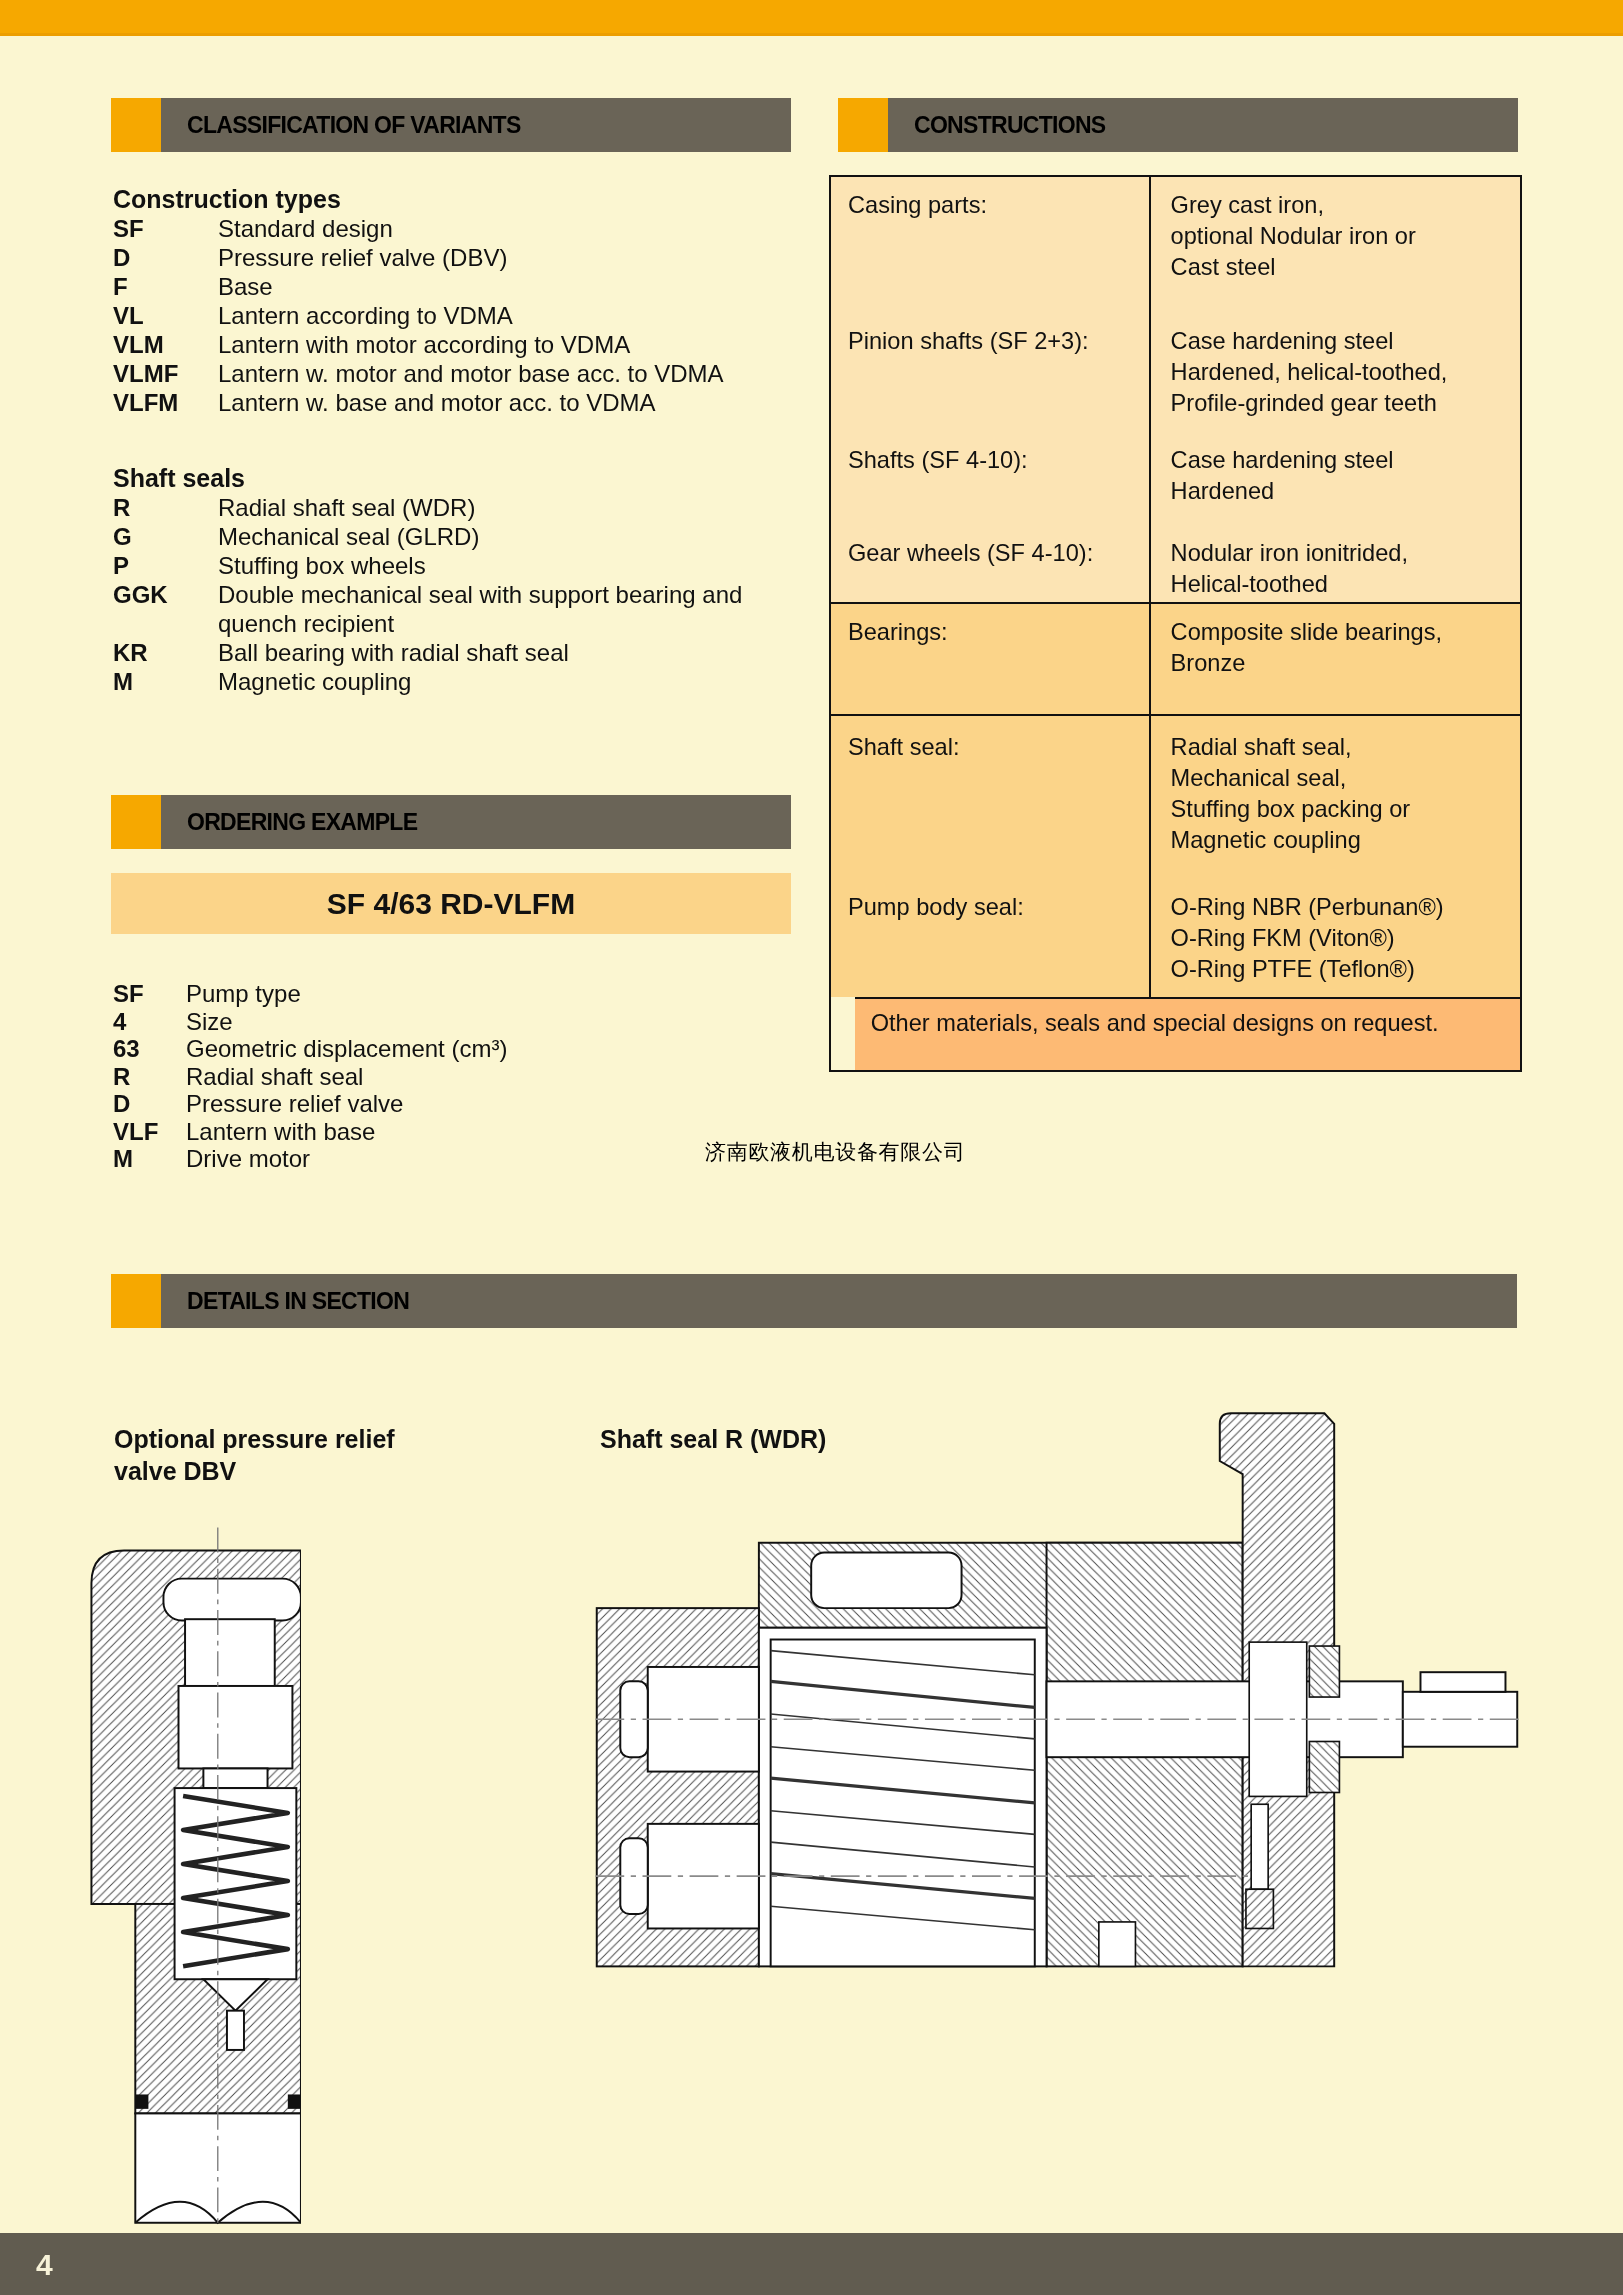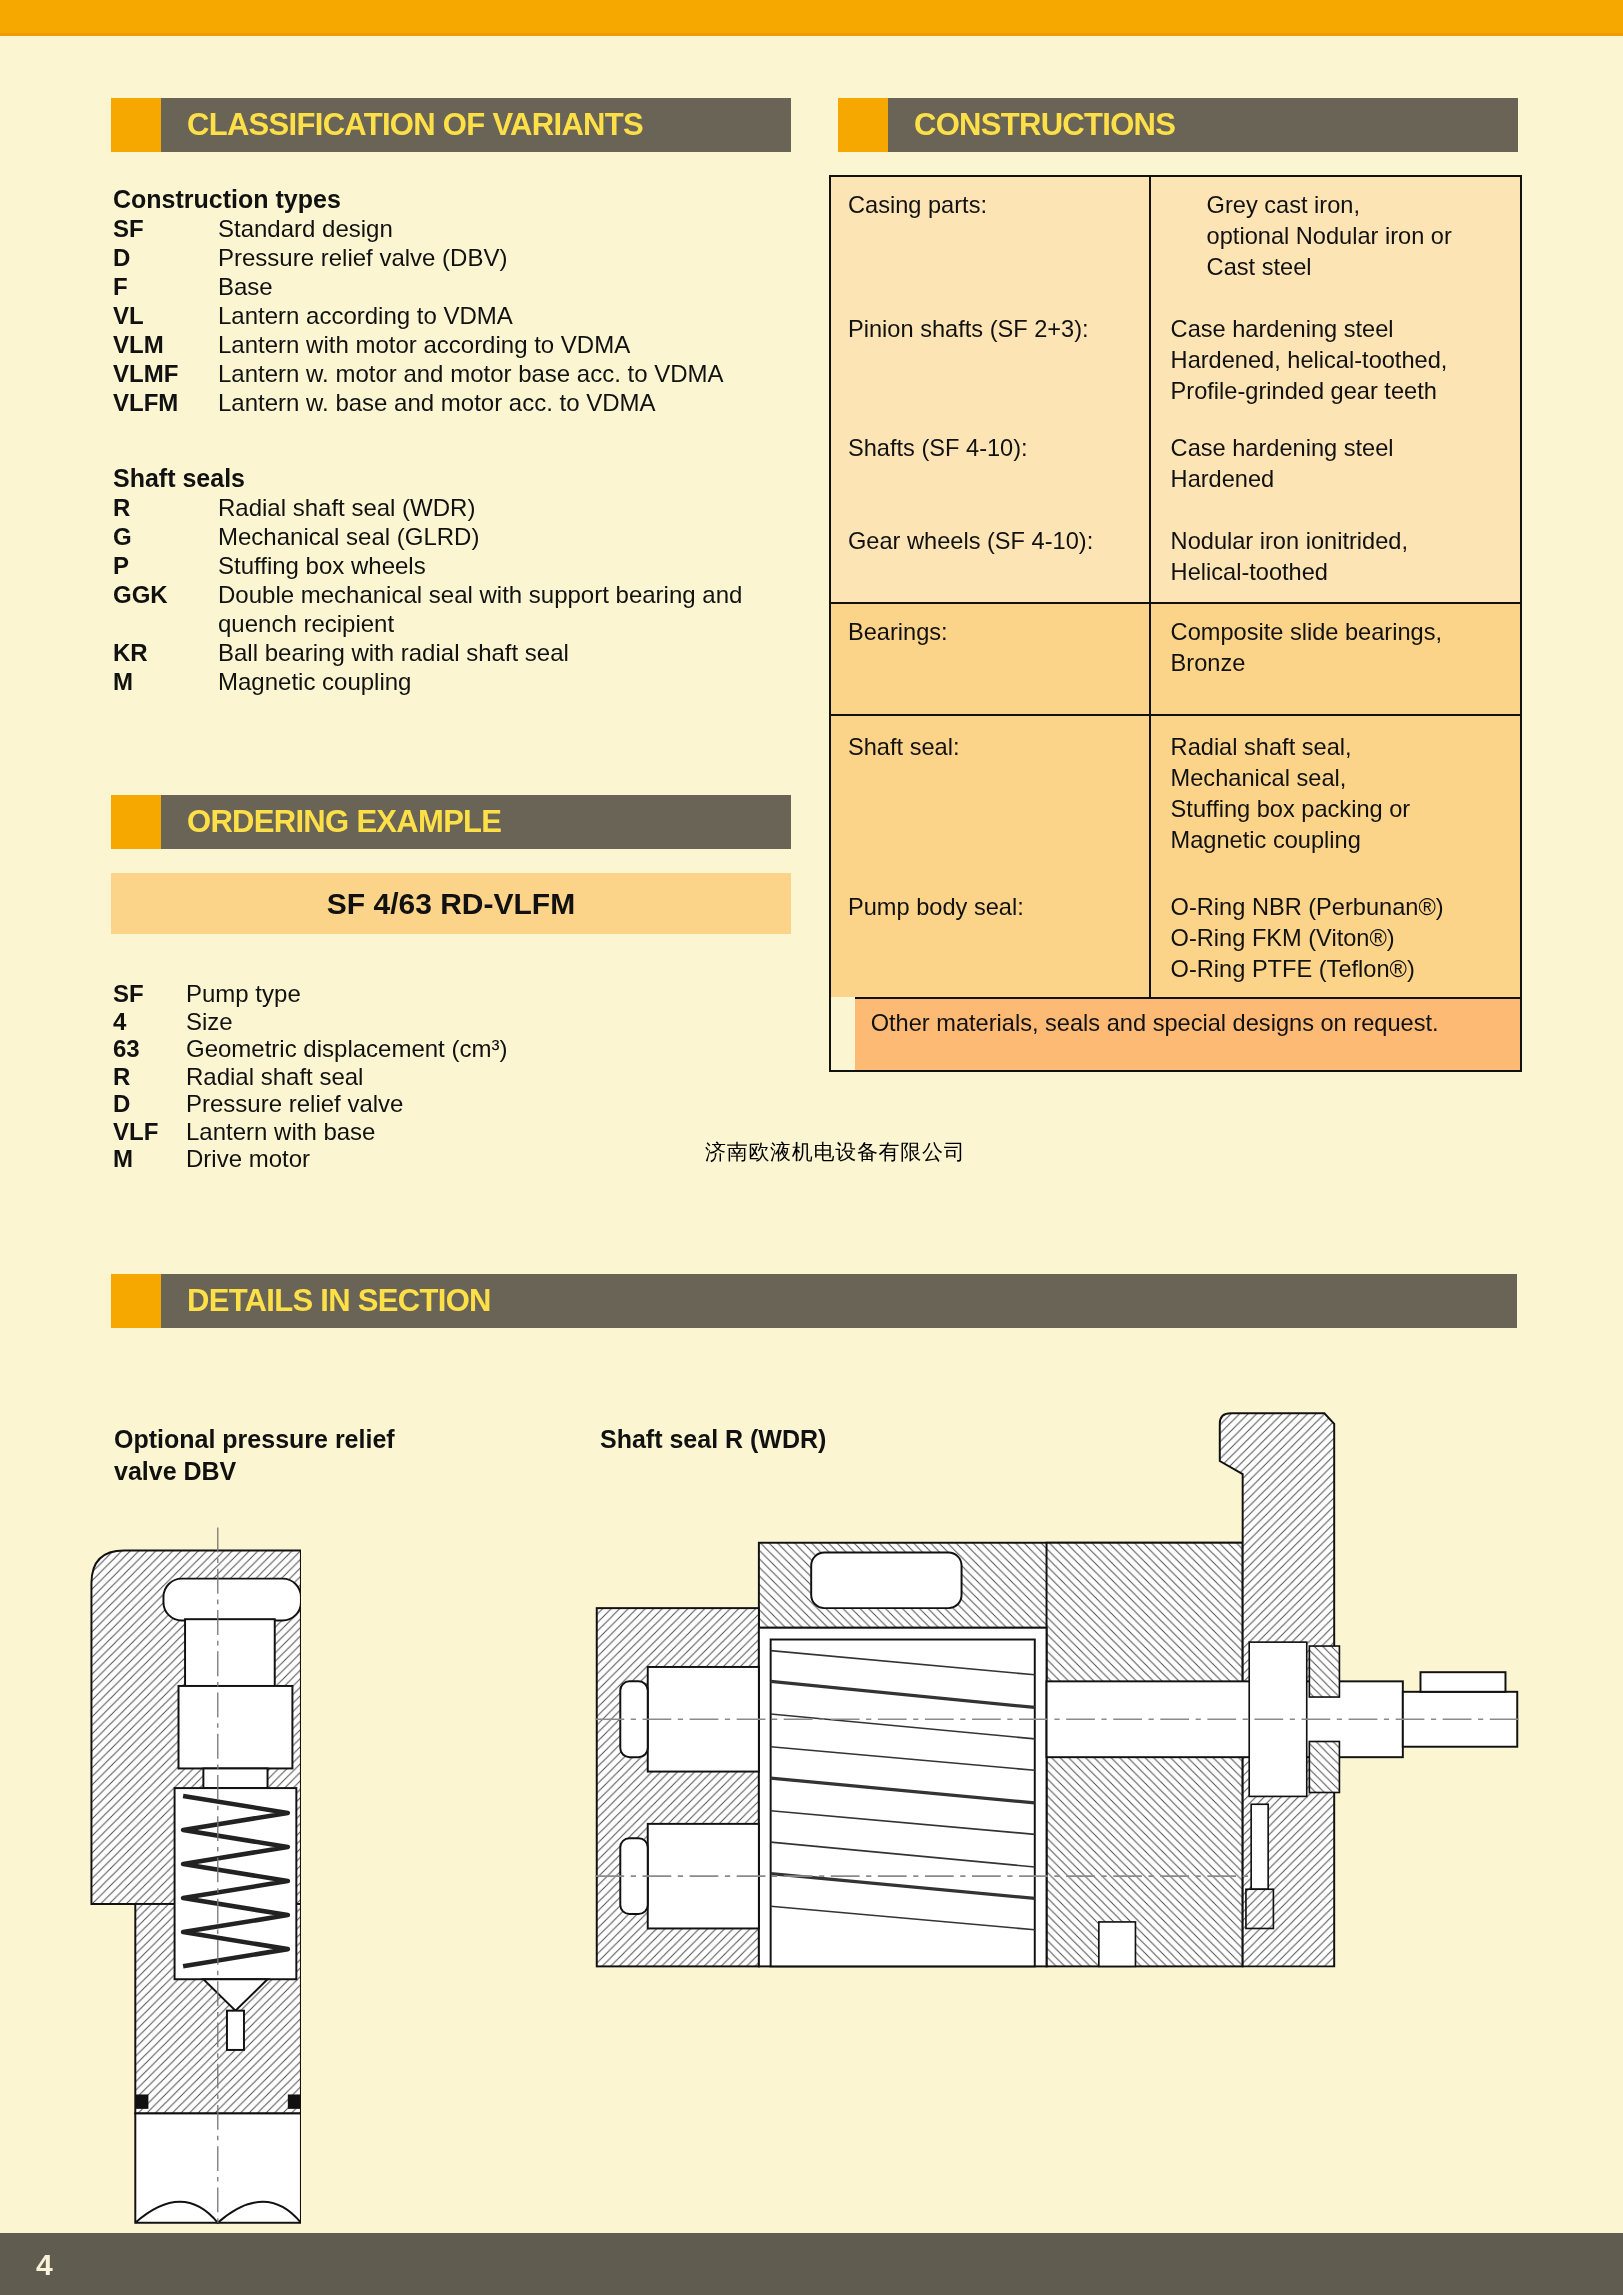--- a/index.html
+++ b/index.html
@@ -28,8 +28,8 @@
   .hdr { display: flex; height: 54px; }
   .hdr .sq { width: 50px; background: #F6A800; flex: 0 0 50px; }
   .hdr .bar {
-    flex: 1; background: #6A6457; color: #fde047;
-    font-weight: bold; font-size: 31px; letter-spacing: -0.7px;
+    flex: 1; background: #6A6457; color: #000000;
+    font-weight: bold; font-size: 23px; letter-spacing: -0.7px;
     display: flex; align-items: center; padding-left: 26px;
     text-transform: uppercase;
   }

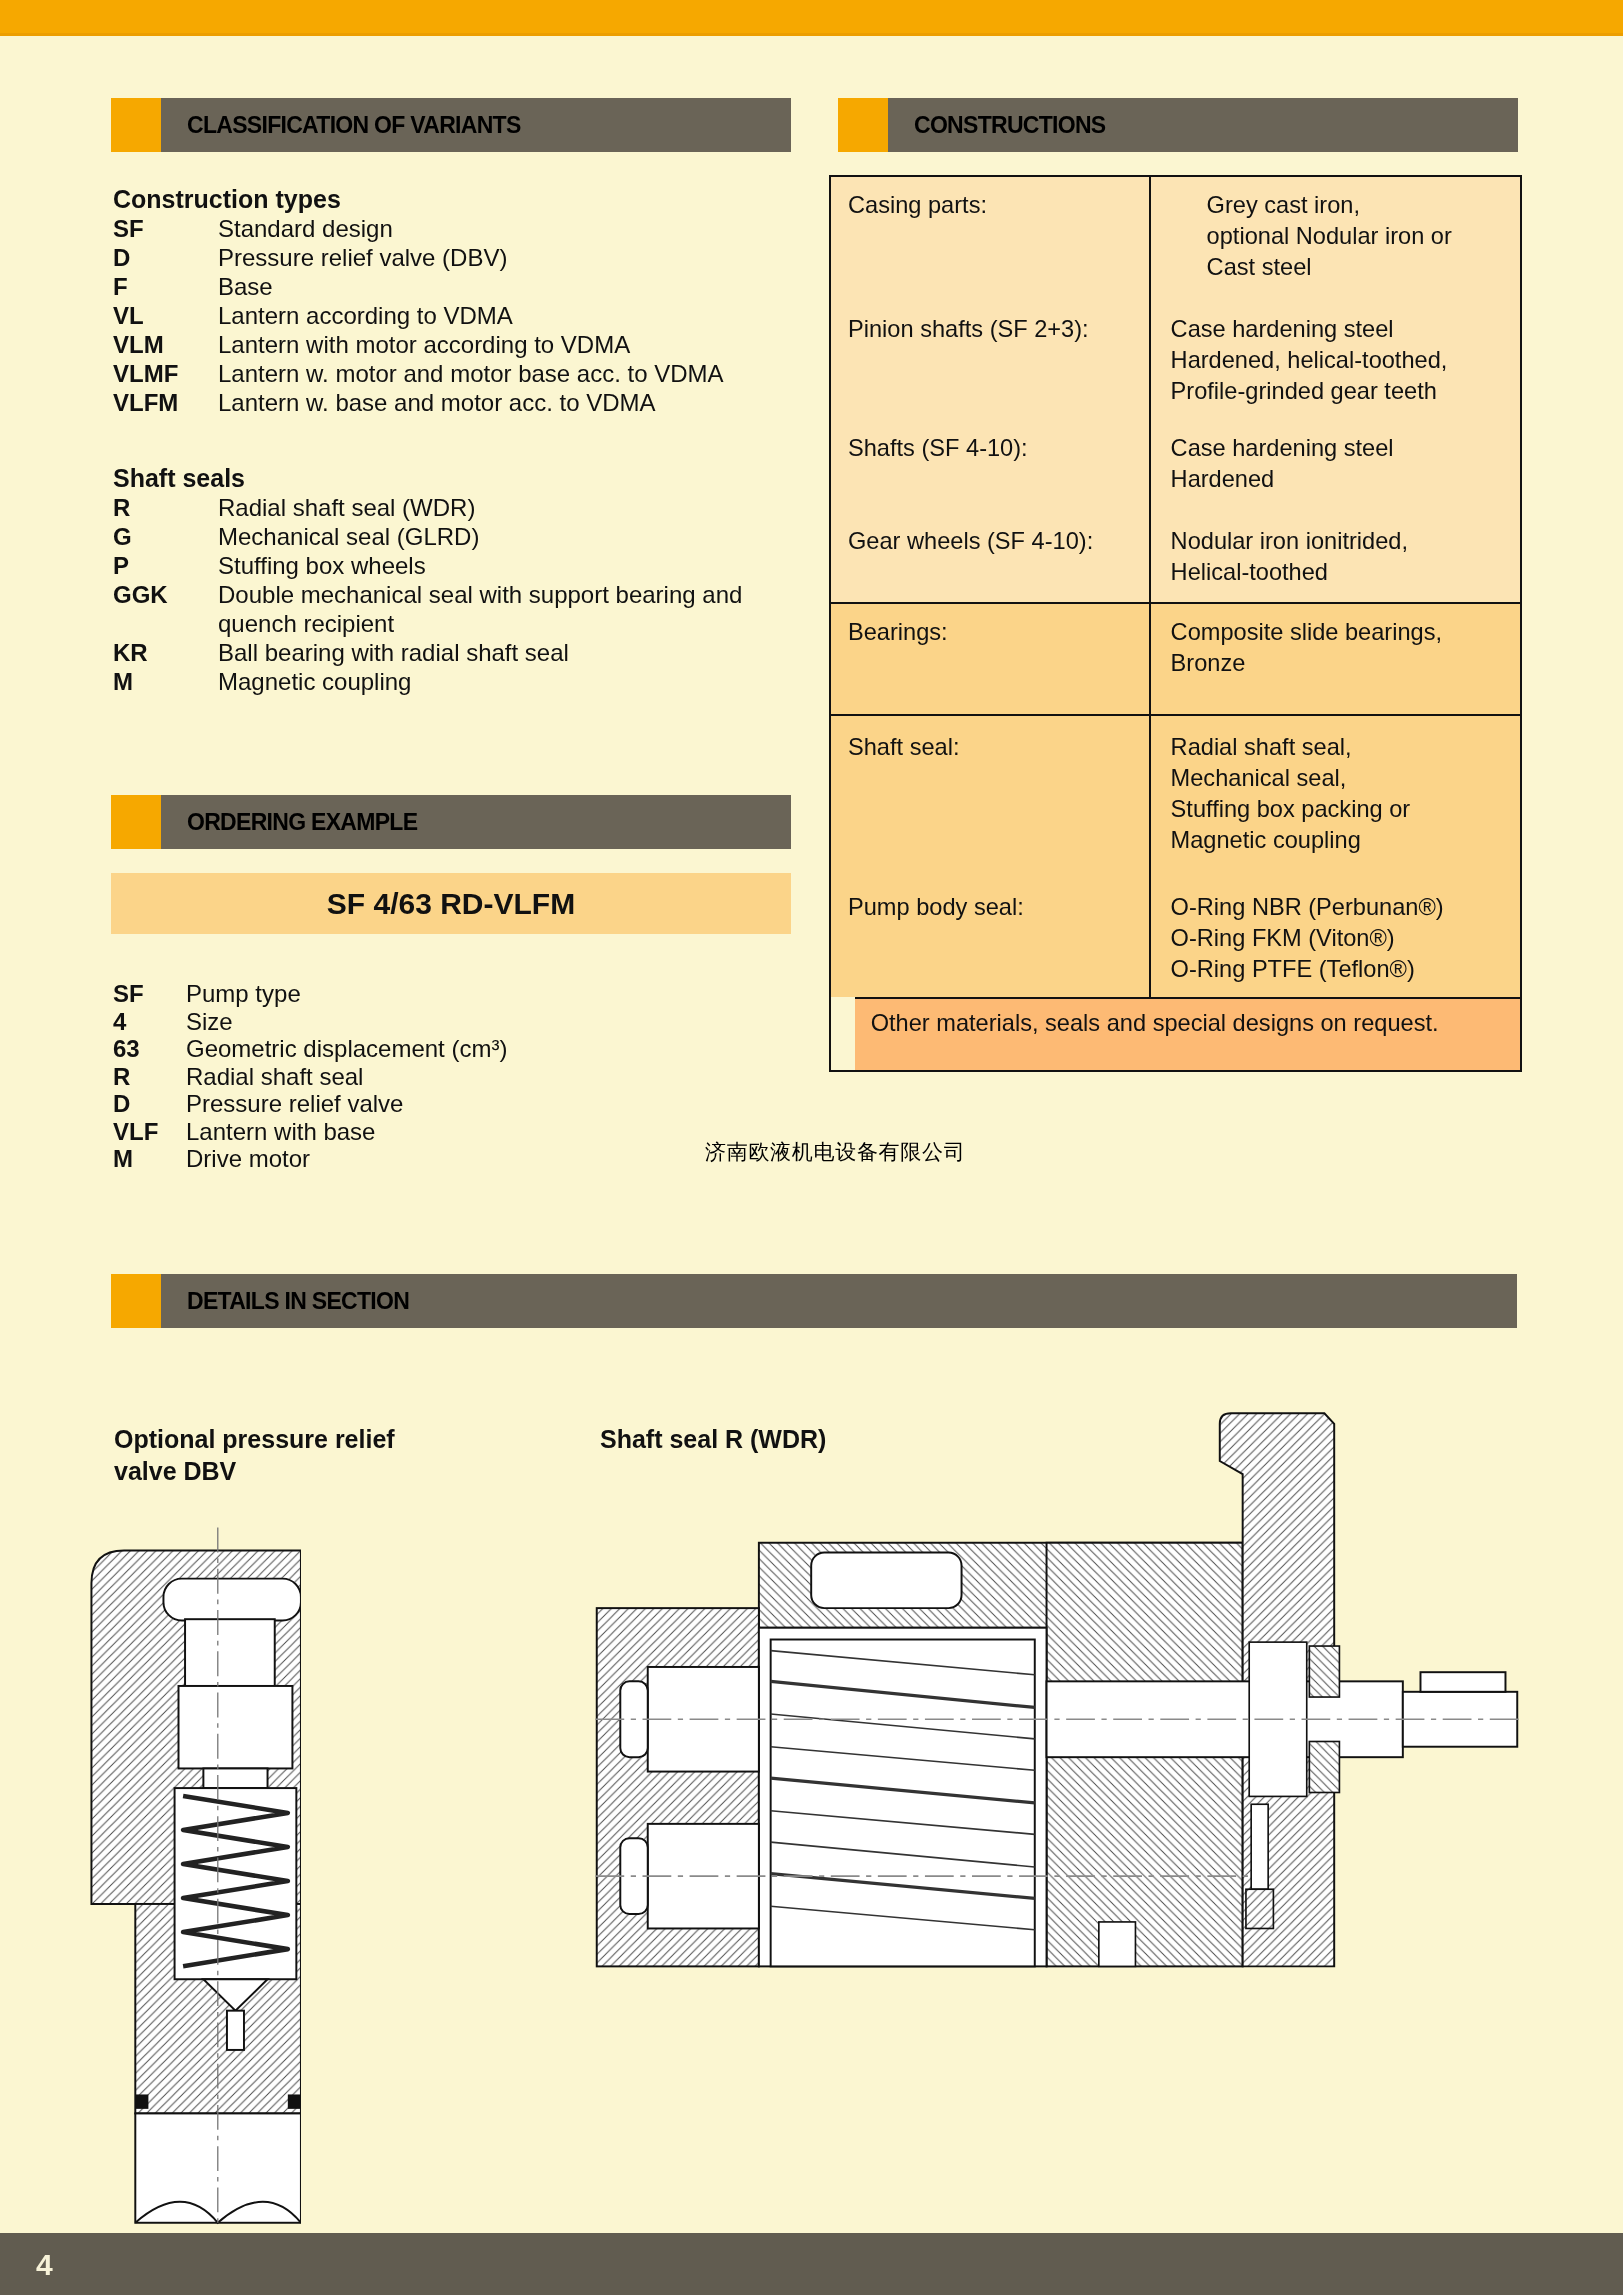--- a/index.html
+++ b/index.html
@@ -167,7 +167,7 @@
 
   <div class="tsec light" style="height:425px; padding-top:13px;">
     <div class="vline"></div>
-    <div class="trow" style="margin-bottom:31px;gap:36px;">
+    <div class="trow" style="margin-bottom:43px;">
       <div class="tl">Casing parts:</div>
       <div class="tv preline">Grey cast iron,
 optional Nodular iron or

